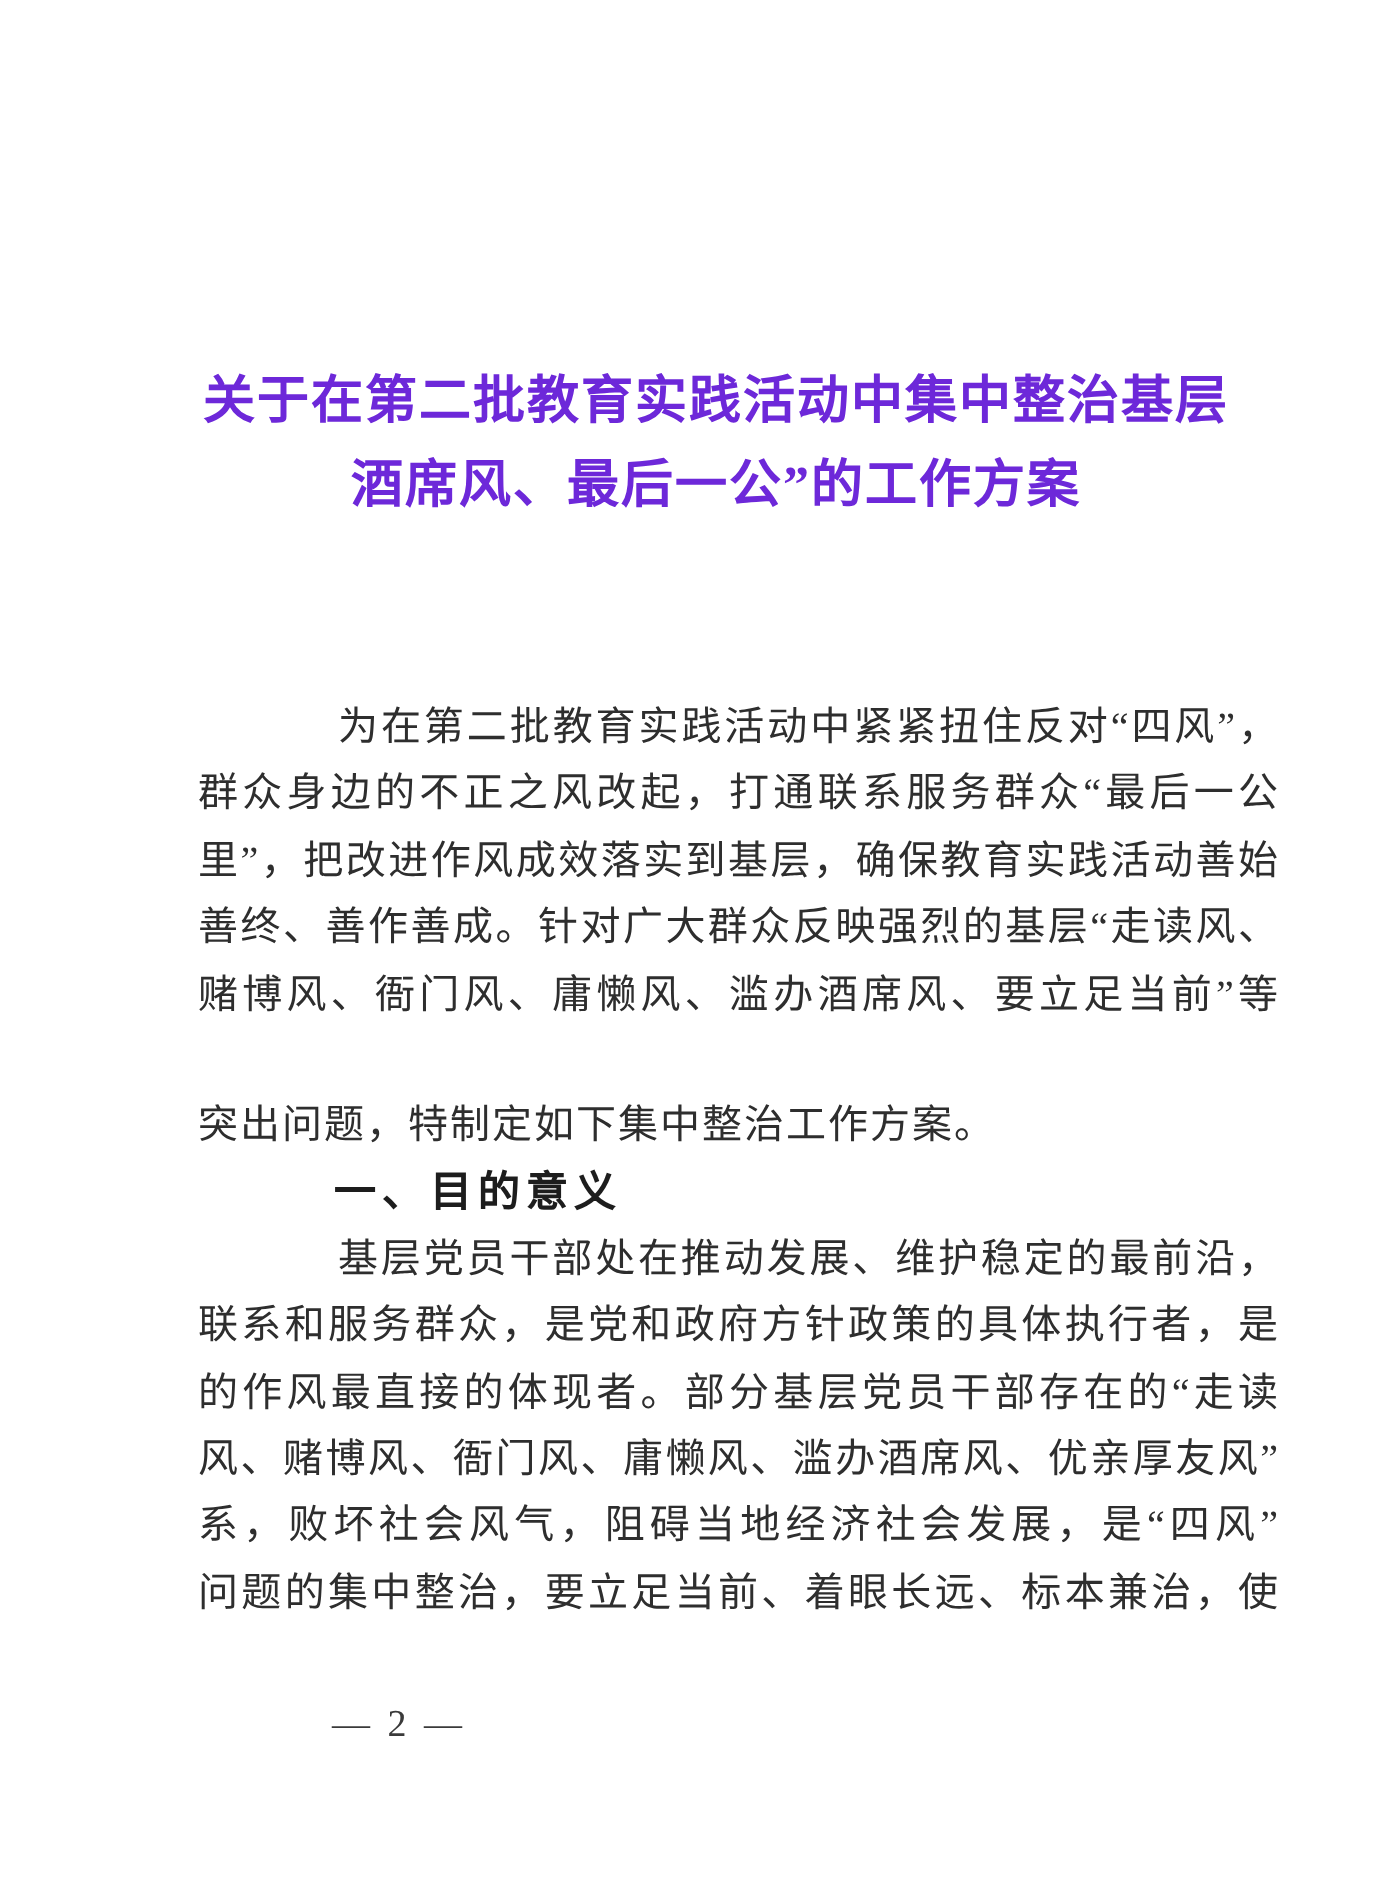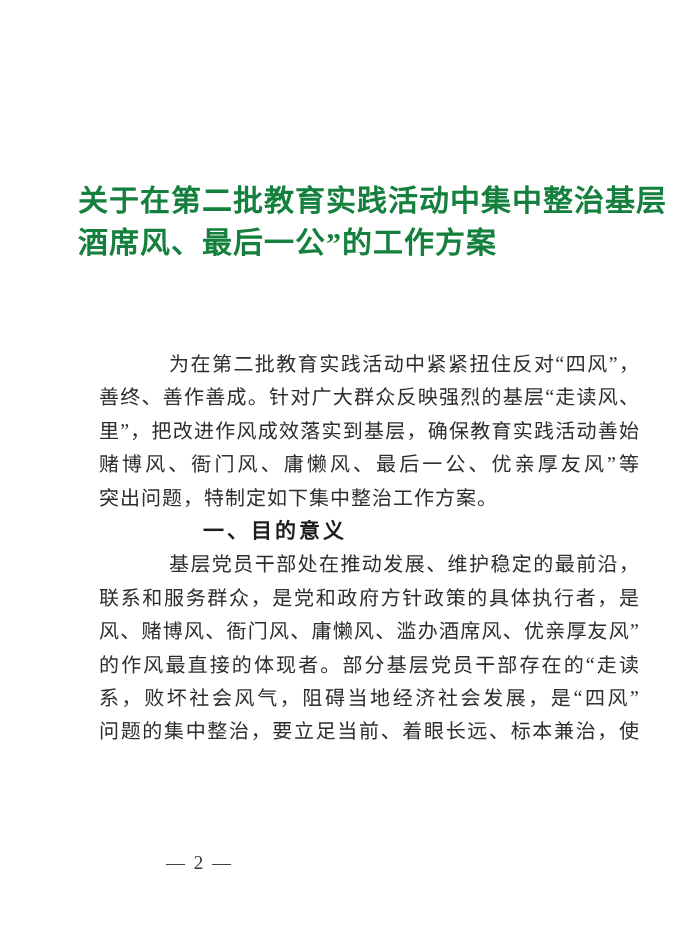--- a/index.html
+++ b/index.html
@@ -22,13 +22,13 @@
     top: 180px;
     left: 78px;
     width: 560px;
-    text-align: left;
+    text-align: center;
     font-family: "Liberation Serif", "DejaVu Serif", serif;
     font-weight: 700;
-    font-size: 30px;
+    font-size: 26px;
     line-height: 42px;
     letter-spacing: 1px;
-    color: #15803d;
+    color: #6d28d9;
   }
   .title-line {
     white-space: nowrap;

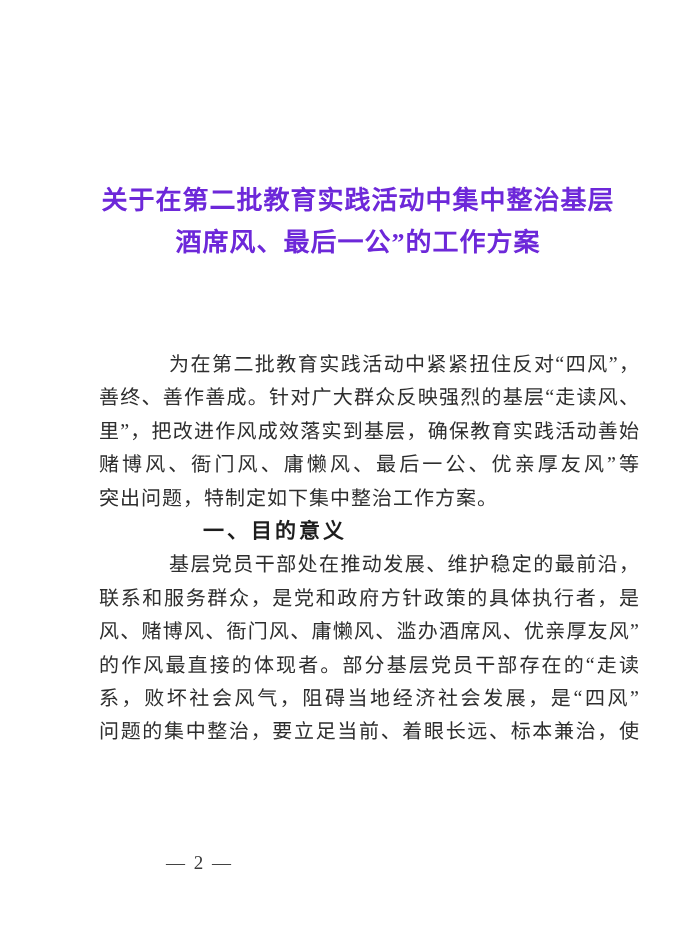--- a/index.html
+++ b/index.html
@@ -86,6 +86,7 @@
     </div>
   <div class="doc-body">
       <div class="text-line indent">为在第二批教育实践活动中紧紧扭住反对“四风”，从</div>
+      <div class="text-line">群众身边的不正之风改起，打通联系服务群众“最后一公</div>
       <div class="text-line">善终、善作善成。针对广大群众反映强烈的基层“走读风、</div>
       <div class="text-line">里”，把改进作风成效落实到基层，确保教育实践活动善始</div>
       <div class="text-line">赌博风、衙门风、庸懒风、最后一公、优亲厚友风”等</div>

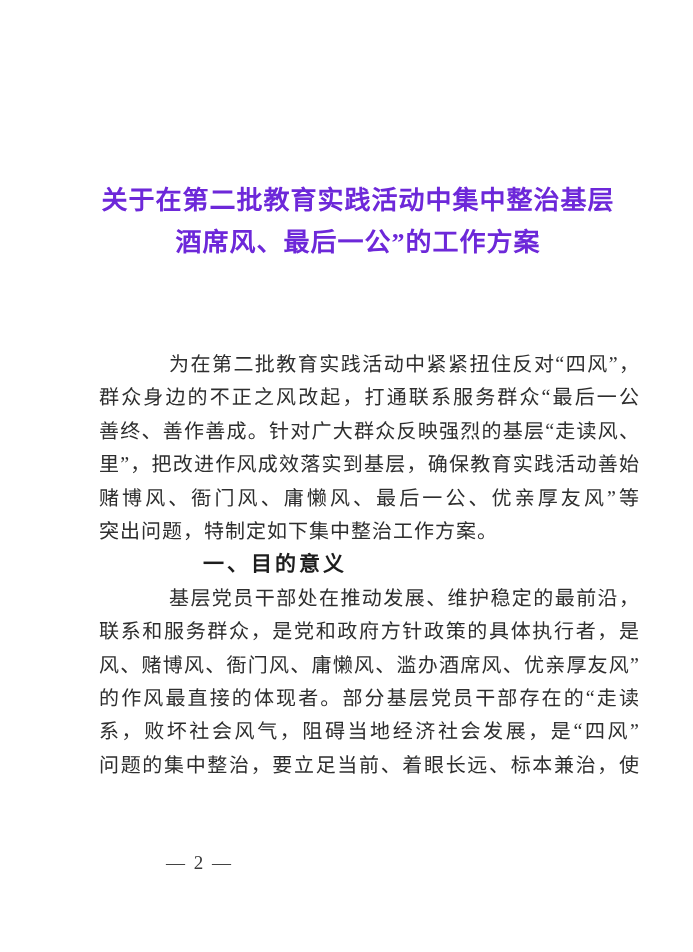--- a/index.html
+++ b/index.html
@@ -87,8 +87,8 @@
   <div class="doc-body">
       <div class="text-line indent">为在第二批教育实践活动中紧紧扭住反对“四风”，从</div>
       <div class="text-line">群众身边的不正之风改起，打通联系服务群众“最后一公</div>
+      <div class="text-line">里”，把改进作风成效落实到基层，确保教育实践活动善始</div>
       <div class="text-line">善终、善作善成。针对广大群众反映强烈的基层“走读风、</div>
-      <div class="text-line">里”，把改进作风成效落实到基层，确保教育实践活动善始</div>
       <div class="text-line">赌博风、衙门风、庸懒风、最后一公、优亲厚友风”等</div>
       <div class="text-line no-justify">突出问题，特制定如下集中整治工作方案。</div>
       <div class="heading-line">一、目的意义</div>

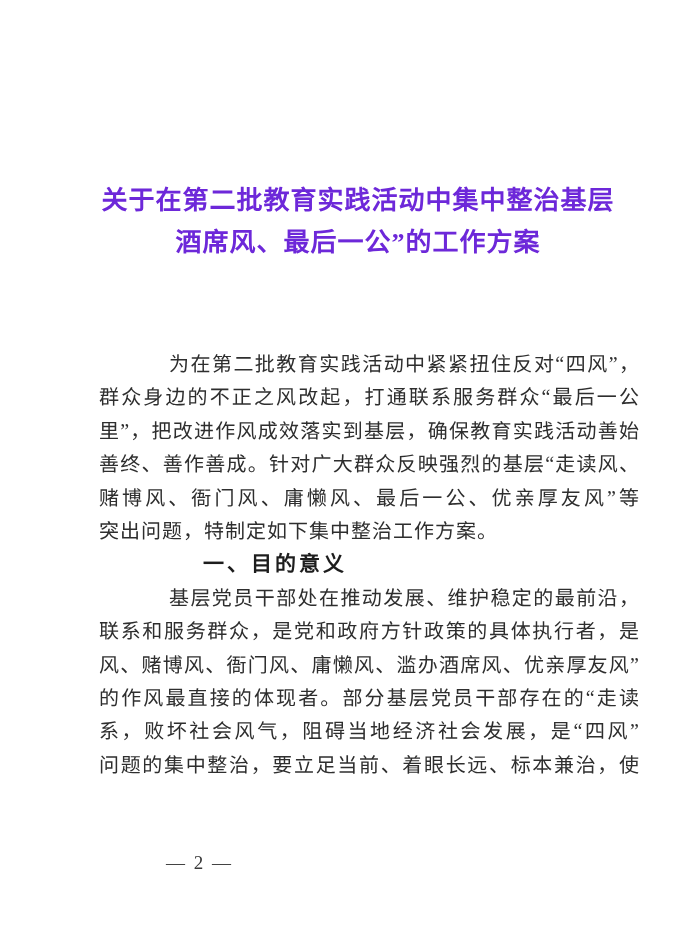--- a/index.html
+++ b/index.html
@@ -89,7 +89,7 @@
       <div class="text-line">群众身边的不正之风改起，打通联系服务群众“最后一公</div>
       <div class="text-line">里”，把改进作风成效落实到基层，确保教育实践活动善始</div>
       <div class="text-line">善终、善作善成。针对广大群众反映强烈的基层“走读风、</div>
-      <div class="text-line">赌博风、衙门风、庸懒风、最后一公、优亲厚友风”等</div>
+      <div class="text-line">赌博风、衙门风、庸懒风、滥办酒席风、要立足当前”等</div>
       <div class="text-line no-justify">突出问题，特制定如下集中整治工作方案。</div>
       <div class="heading-line">一、目的意义</div>
       <div class="text-line indent">基层党员干部处在推动发展、维护稳定的最前沿，直接</div>

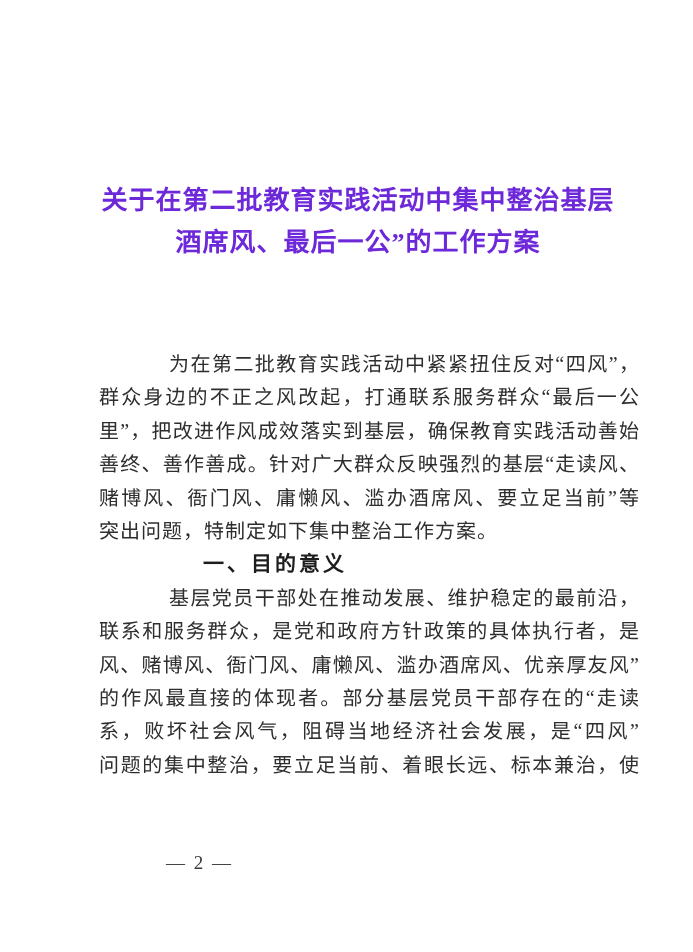--- a/index.html
+++ b/index.html
@@ -55,6 +55,7 @@
   }
   .text-line.no-justify {
     text-align-last: left;
+    margin-top: 32px;
   }
   .heading-line {
     font-family: Liberation Serif, serif;

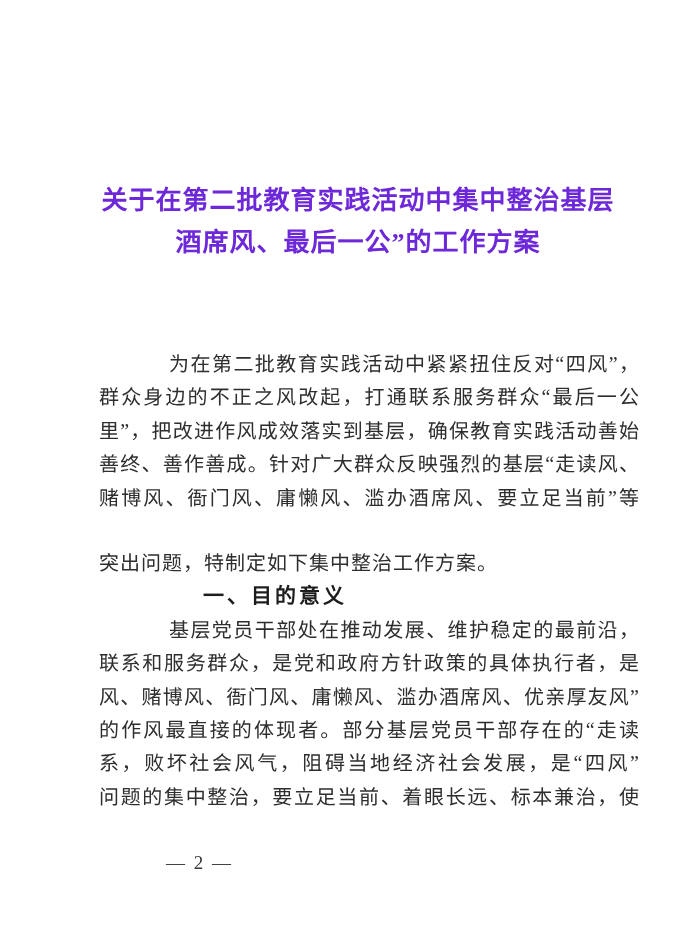--- a/index.html
+++ b/index.html
@@ -58,11 +58,11 @@
     margin-top: 32px;
   }
   .heading-line {
-    font-family: Liberation Serif, serif;
+    font-family: Liberation Sans, sans-serif;
     font-weight: 700;
     font-size: 21px;
     height: 33.4px;
-    margin-left: 104px;
+    margin-left: 68px;
     letter-spacing: 3px;
     color: #1d1d1d;
   }

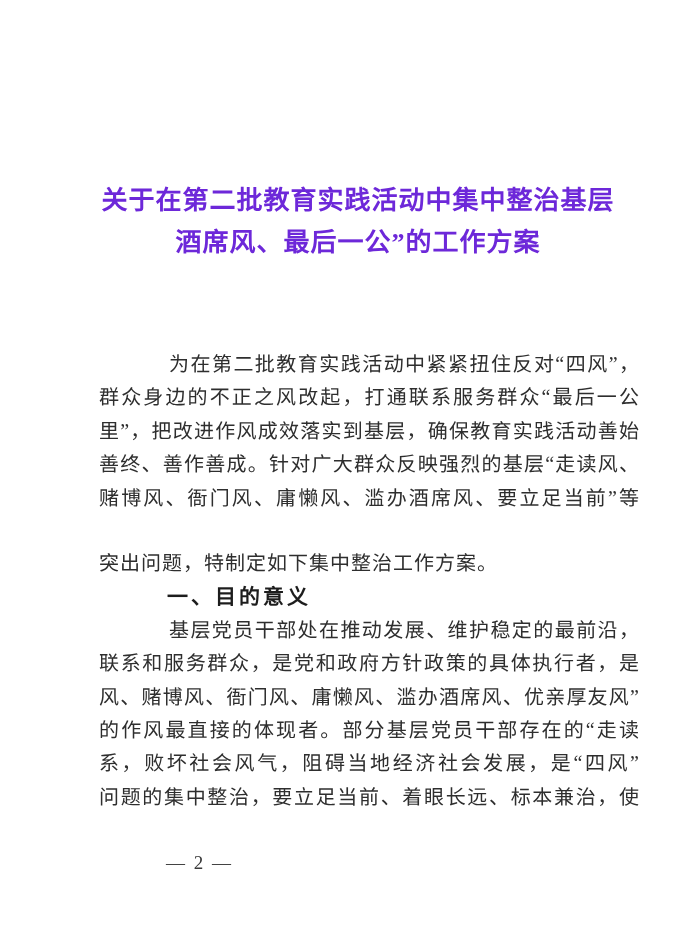--- a/index.html
+++ b/index.html
@@ -95,8 +95,8 @@
       <div class="heading-line">一、目的意义</div>
       <div class="text-line indent">基层党员干部处在推动发展、维护稳定的最前沿，直接</div>
       <div class="text-line">联系和服务群众，是党和政府方针政策的具体执行者，是党</div>
+      <div class="text-line">的作风最直接的体现者。部分基层党员干部存在的“走读</div>
       <div class="text-line">风、赌博风、衙门风、庸懒风、滥办酒席风、优亲厚友风”</div>
-      <div class="text-line">的作风最直接的体现者。部分基层党员干部存在的“走读</div>
       <div class="text-line">系，败坏社会风气，阻碍当地经济社会发展，是“四风”</div>
       <div class="text-line">问题的集中整治，要立足当前、着眼长远、标本兼治，使基</div>
     </div>

